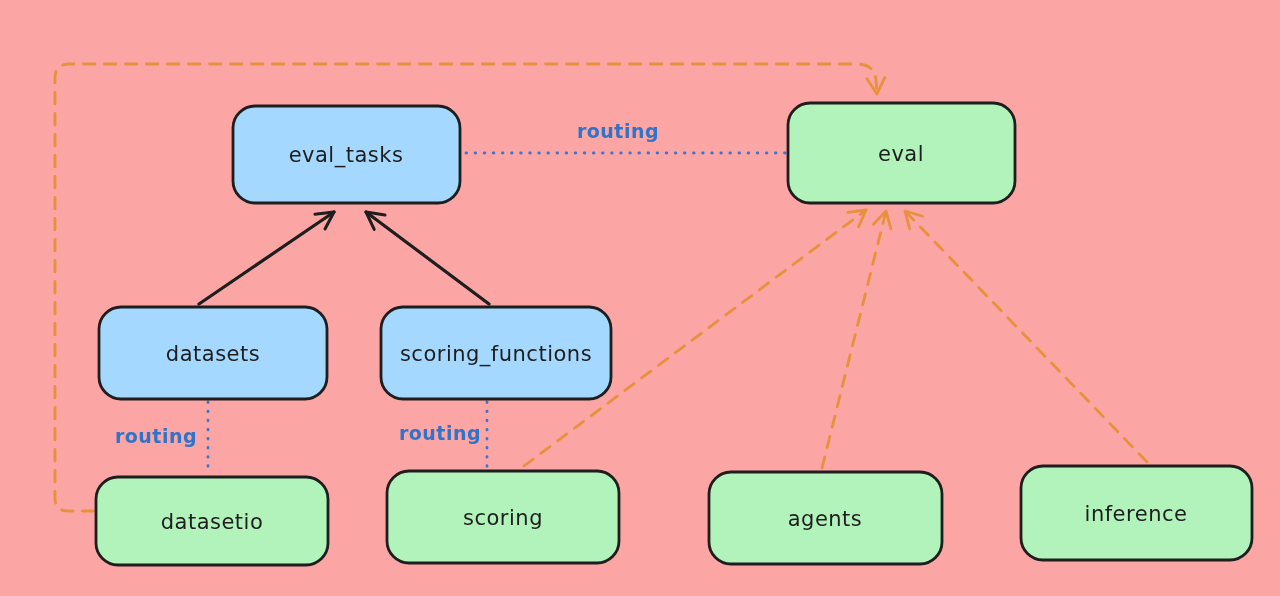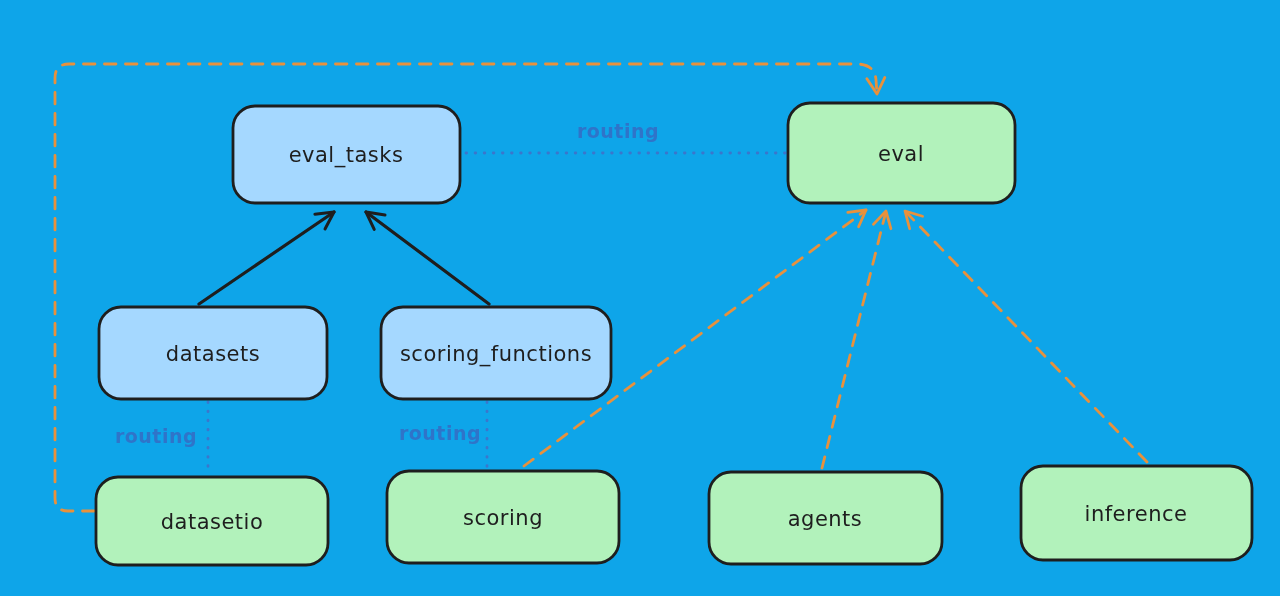--- a/index.html
+++ b/index.html
@@ -15,7 +15,7 @@
     position: relative;
     width: 1280px;
     height: 596px;
-    background: #0ea5e9;
+    background: #fca5a5;
   }
   svg { display: block; }
 

